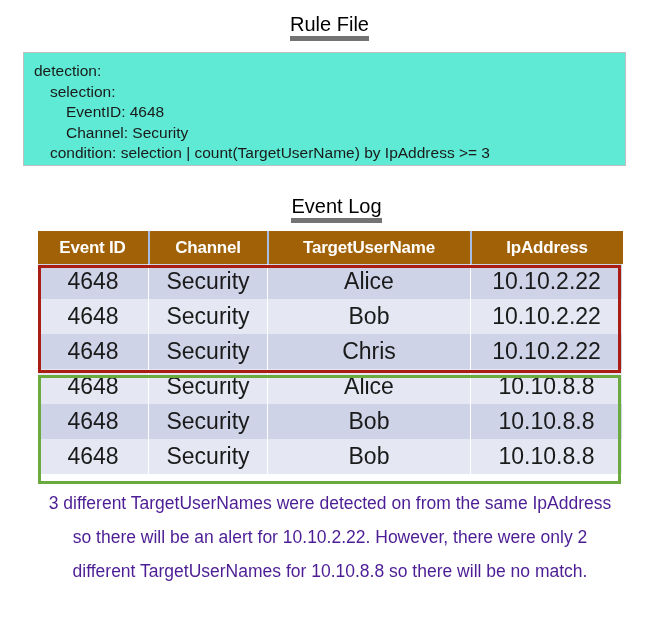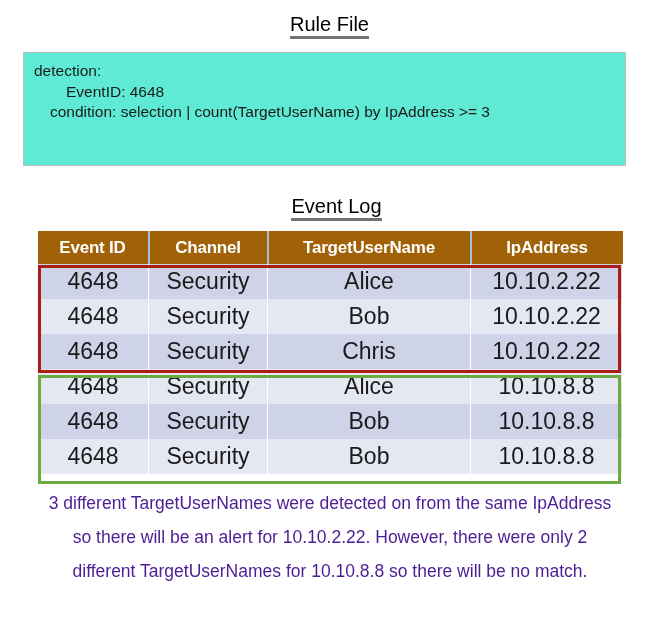--- a/index.html
+++ b/index.html
@@ -25,7 +25,7 @@
     font-weight: 400;
   }
   .section-title span {
-    border-bottom: 3px solid #737373;
+    border-bottom: 5px solid #737373;
     padding-bottom: 1px;
   }
   #rule-title { margin-top: 12px; }

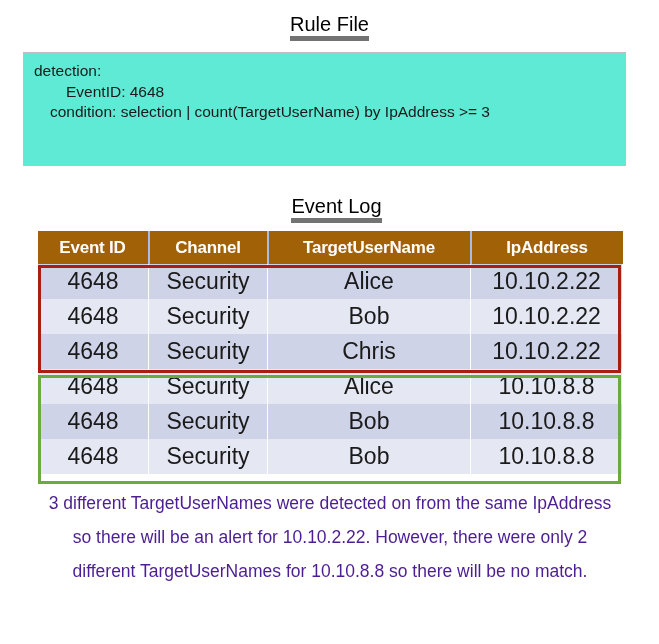--- a/index.html
+++ b/index.html
@@ -150,6 +150,7 @@
 
 <div class="rule-box">
   <div class="rule-line ind0">detection:</div>
+  <div class="rule-line ind1">selection:</div>
   <div class="rule-line ind2">EventID: 4648</div>
   <div class="rule-line ind1">condition: selection | count(TargetUserName) by IpAddress &gt;= 3</div>
 </div>

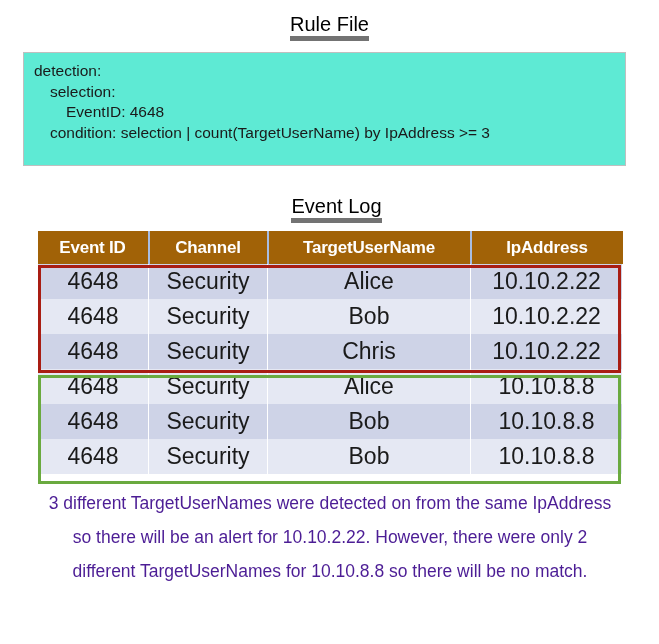--- a/index.html
+++ b/index.html
@@ -152,6 +152,7 @@
   <div class="rule-line ind0">detection:</div>
   <div class="rule-line ind1">selection:</div>
   <div class="rule-line ind2">EventID: 4648</div>
+  <div class="rule-line ind2">Channel: Security</div>
   <div class="rule-line ind1">condition: selection | count(TargetUserName) by IpAddress &gt;= 3</div>
 </div>
 

